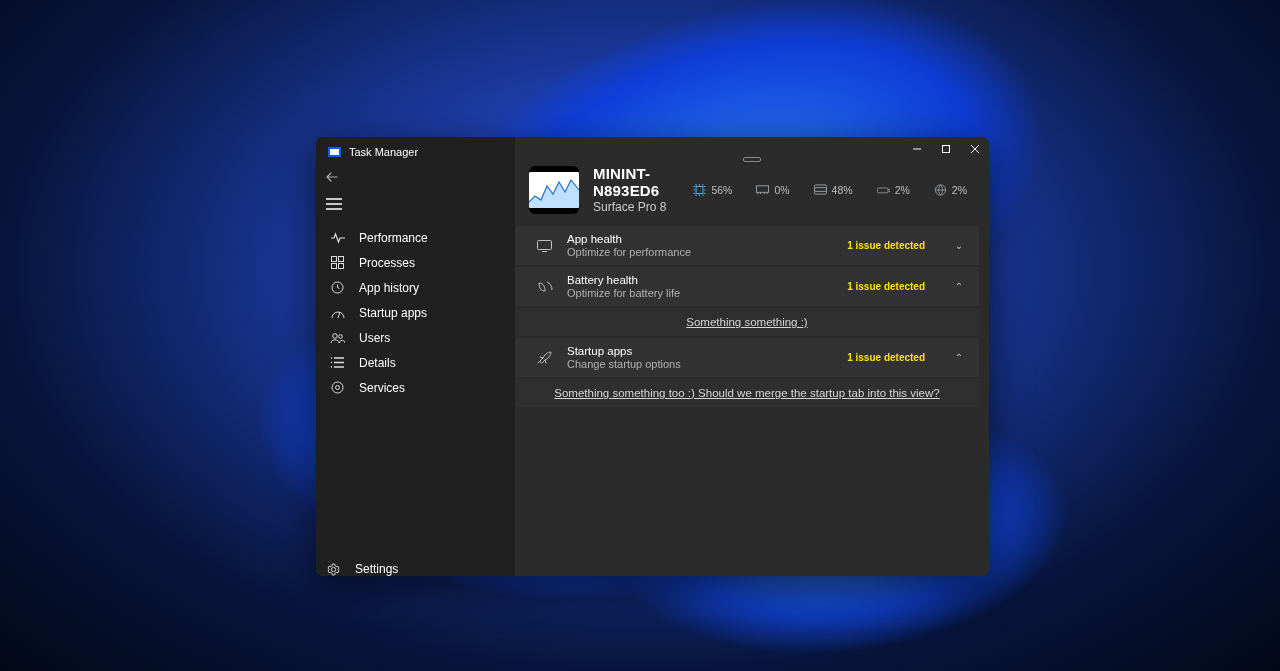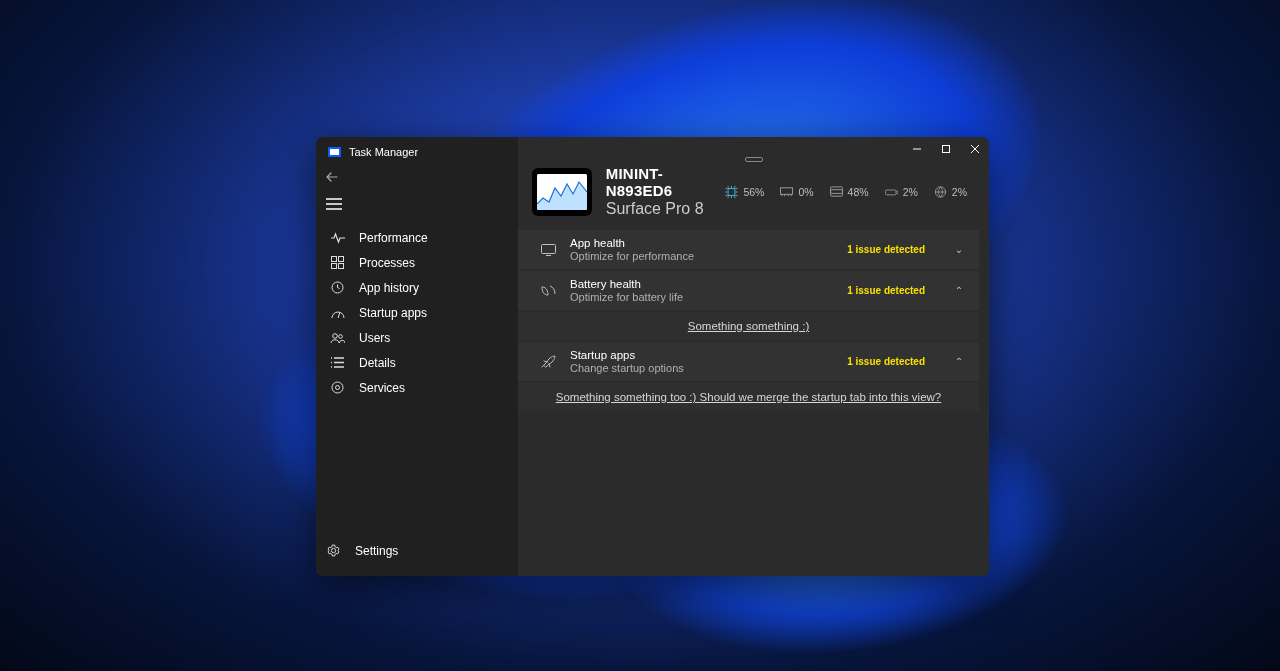--- a/index.html
+++ b/index.html
@@ -43,7 +43,7 @@
   .thumb-inner svg{position:absolute;inset:0;}
   .host { font-size:15px; font-weight:600; letter-spacing:.2px;}
   .model { font-size:16px; color:#ccc; margin-top:1px;}
-  .stats { display:flex; gap:16px; margin-left:auto; padding-right:8px;}
+  .stats { display:flex; gap:24px; margin-left:auto; padding-right:8px;}
   .stat { display:flex; align-items:center; gap:5px; color:#bfbfbf; font-size:10.5px;}
   .stat svg { width:13px; height:12px; }
   .stat .ic-cpu { color:#4cc2ff;}

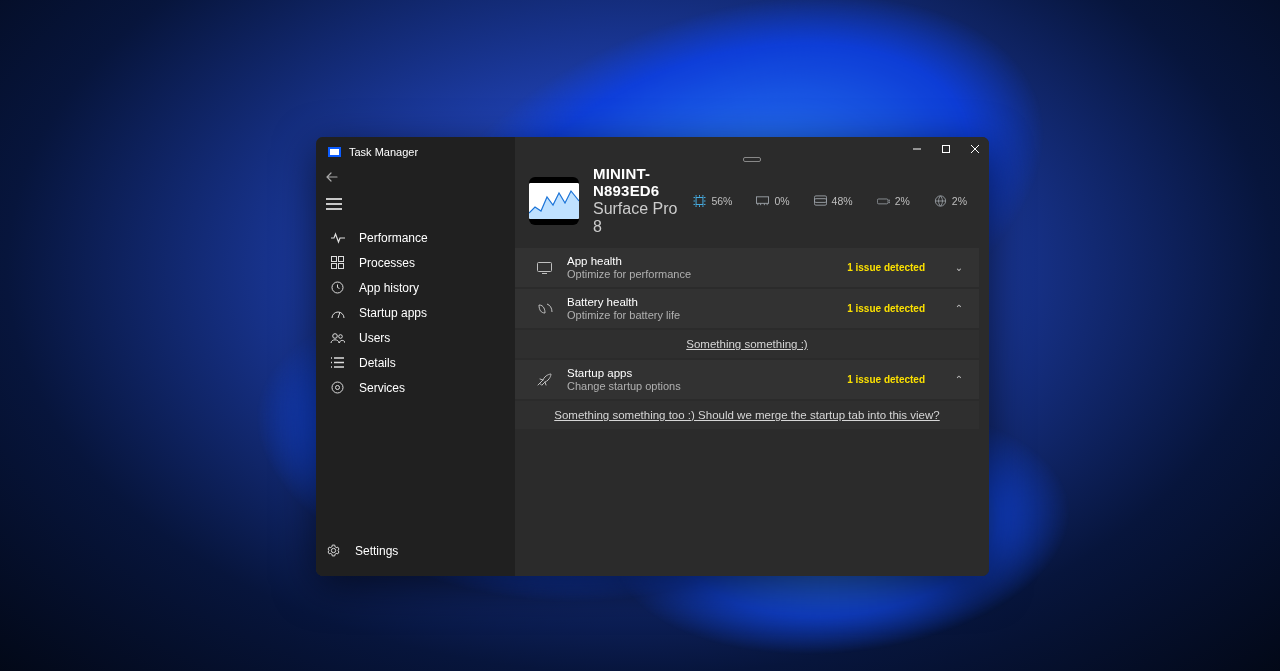--- a/index.html
+++ b/index.html
@@ -42,7 +42,7 @@
   .thumb-inner { width:50px; height:36px; background:#fff; border-radius:2px; position:relative; overflow:hidden;}
   .thumb-inner svg{position:absolute;inset:0;}
   .host { font-size:15px; font-weight:600; letter-spacing:.2px;}
-  .model { font-size:16px; color:#ccc; margin-top:1px;}
+  .model { font-size:12px; color:#ccc; margin-top:1px;}
   .stats { display:flex; gap:24px; margin-left:auto; padding-right:8px;}
   .stat { display:flex; align-items:center; gap:5px; color:#bfbfbf; font-size:10.5px;}
   .stat svg { width:13px; height:12px; }

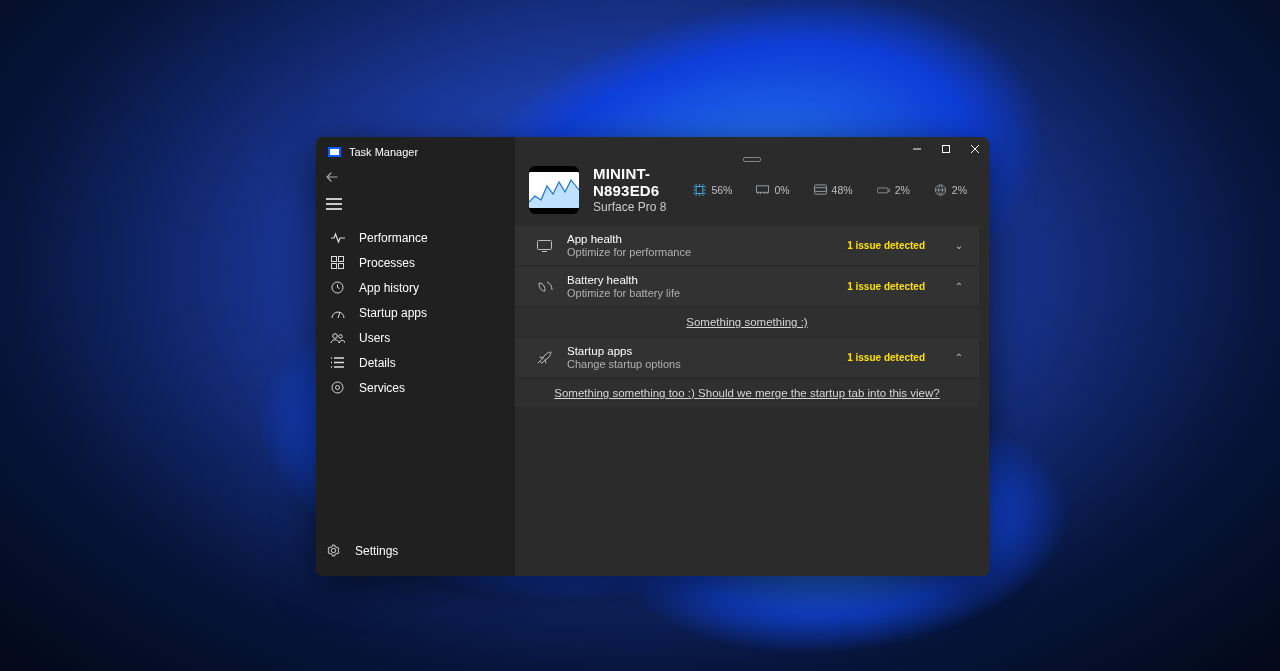--- a/index.html
+++ b/index.html
@@ -30,7 +30,7 @@
   .nav { margin-top: 6px; flex:1; }
   .nav-item { height: 25px; display:flex; align-items:center; gap:14px; padding-left: 10px; font-size: 12px; color:#fff; border-radius:4px; margin:0 4px;}
   .nav-icon { width:15px; display:flex; justify-content:center; color:#ddd; font-size:12px;}
-  .settings-row { height: 32px; border-top: 0; display:flex; align-items:flex-start; gap:14px; padding-left:10px; font-size:12px;}
+  .settings-row { height: 32px; border-top: 0; display:flex; align-items:flex-end; gap:14px; padding-left:10px; font-size:12px;}
   
   .main { flex:1; background:#2b2b2b; color:#fff; position:relative; display:flex; flex-direction:column;}
   .win-controls { position:absolute; top:0; right:0; display:flex;}

